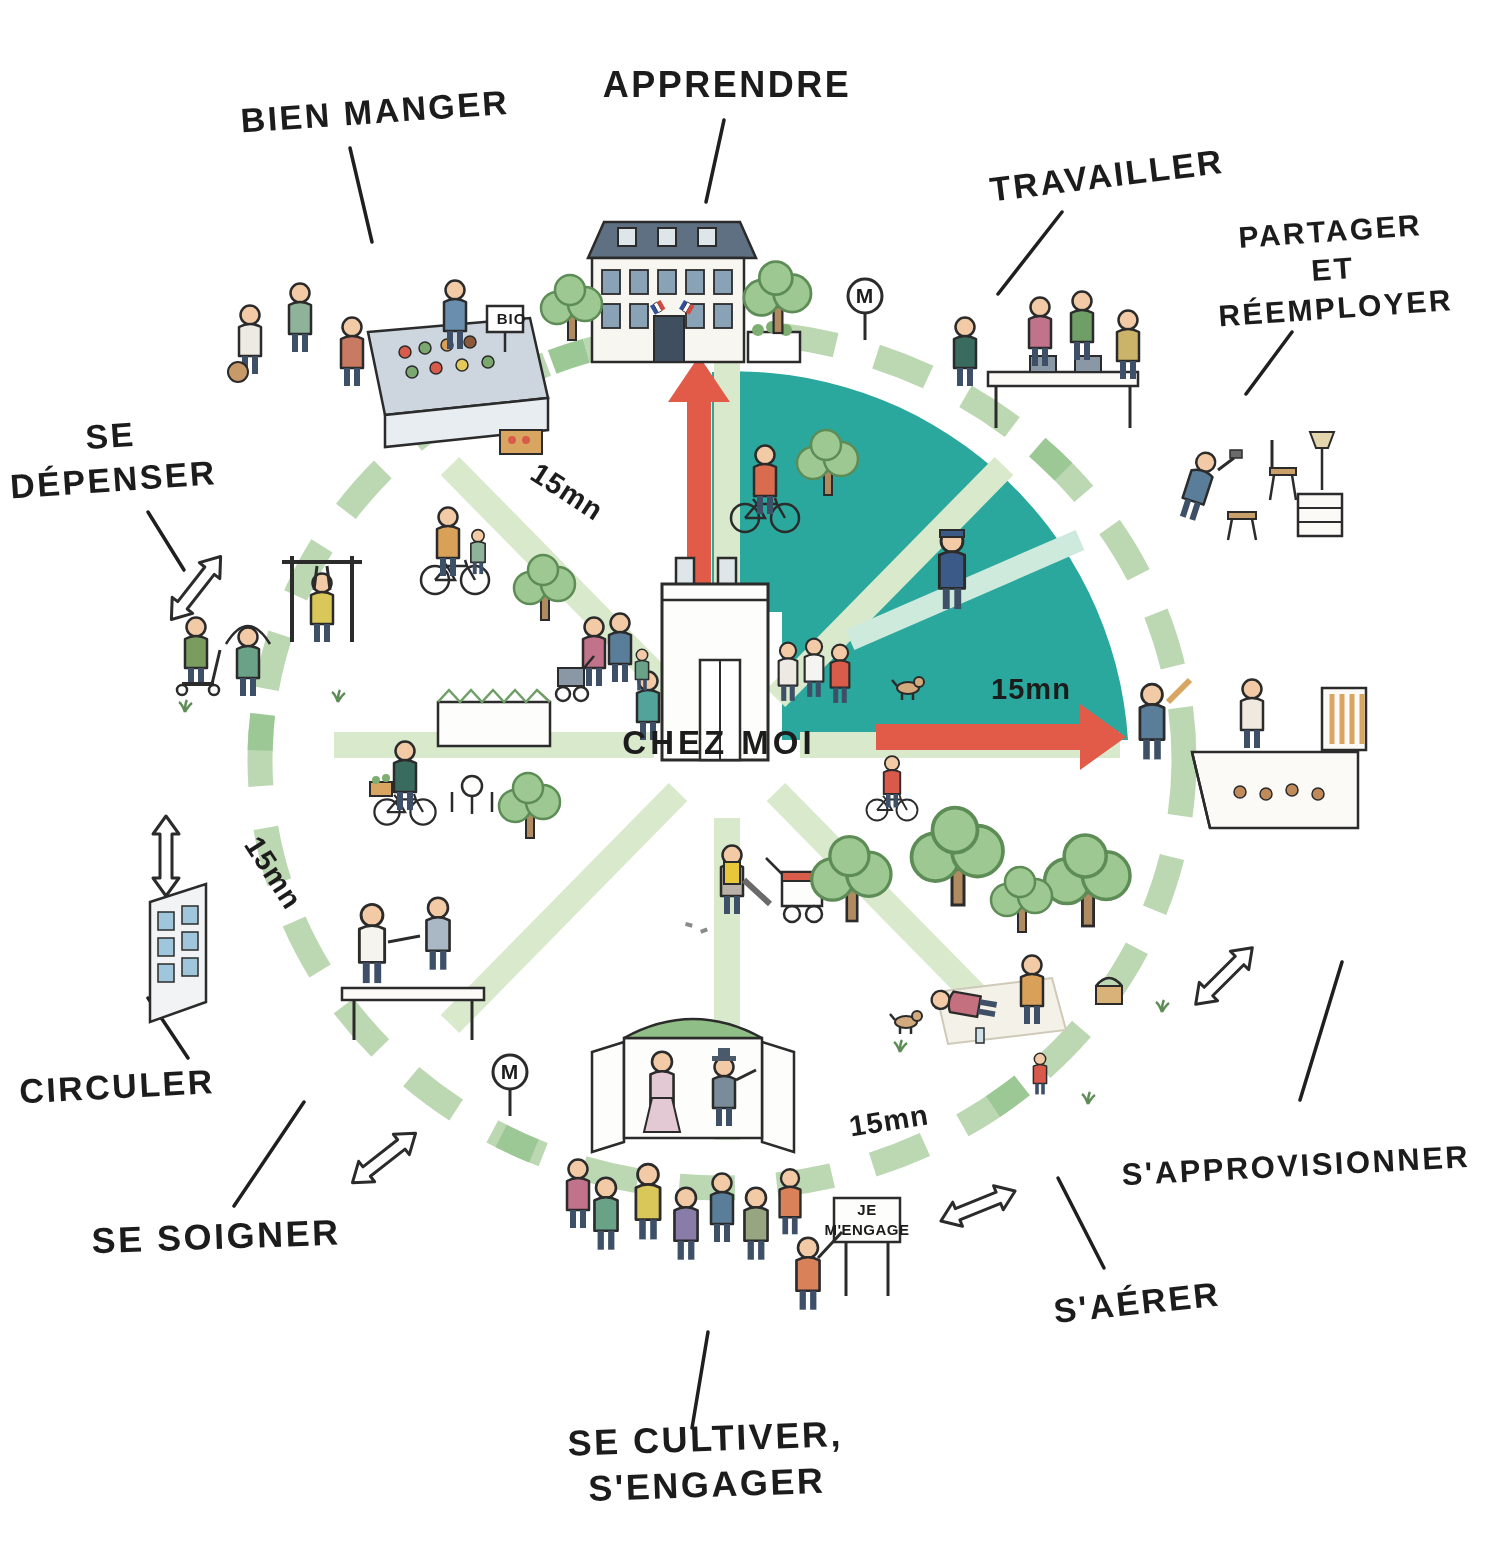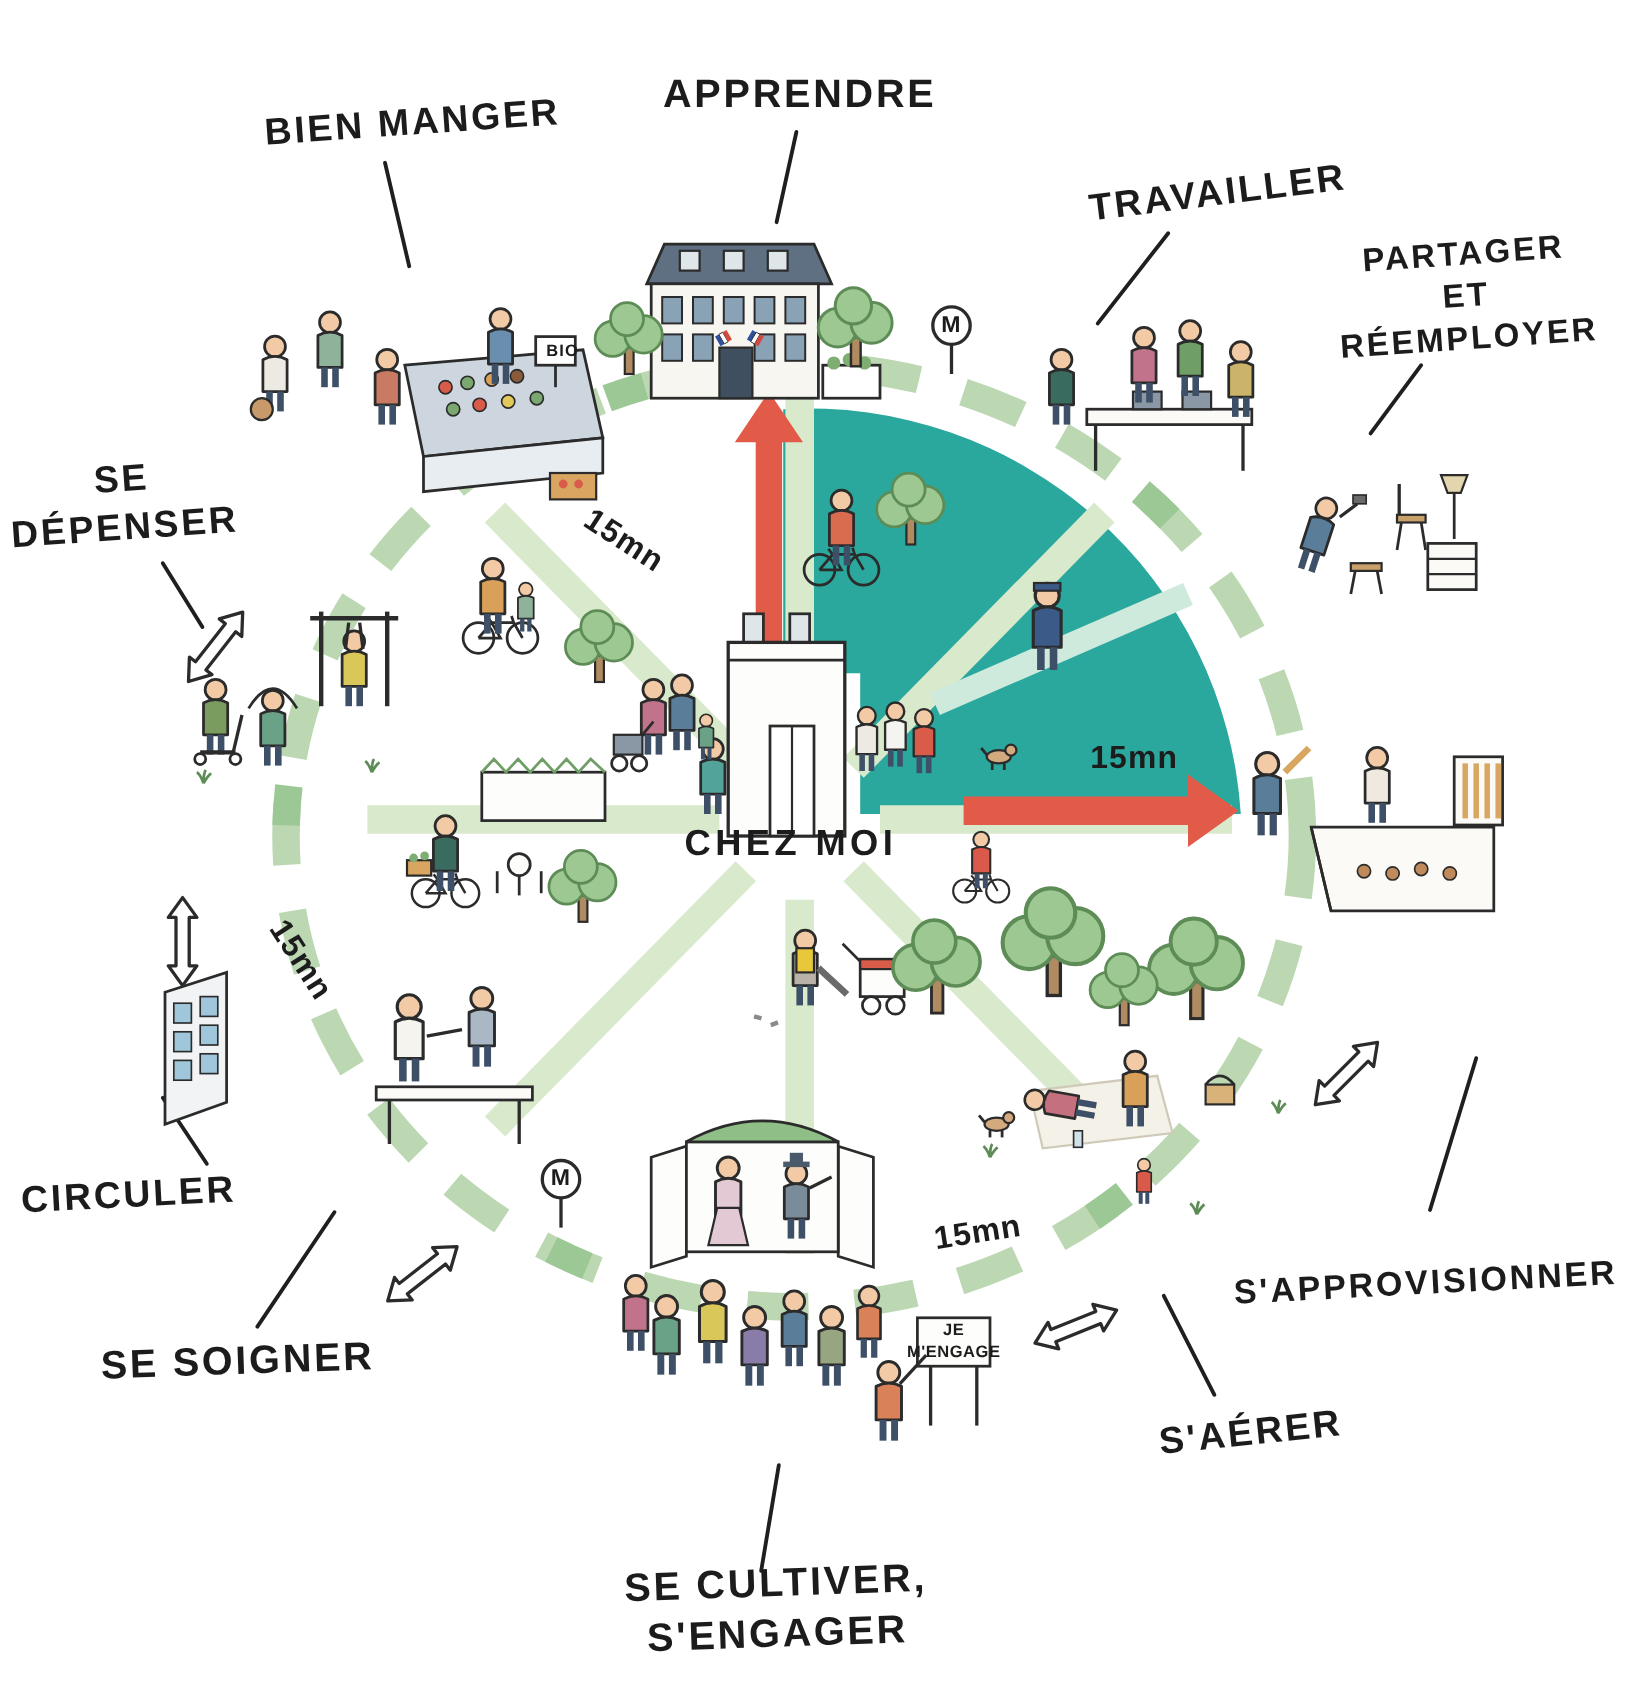--- a/index.html
+++ b/index.html
@@ -408,7 +408,7 @@
 
 <div class="lbl" style="left:1296px;top:1166px;font-size:31px;transform:translate(-50%,-50%) rotate(-3deg);">S'APPROVISIONNER</div>
 
-<div class="lbl" style="left:719px;top:766px;font-size:33px;letter-spacing:4px;">CHEZ MOI</div>
+<div class="lbl" style="left:719px;top:743px;font-size:33px;letter-spacing:4px;">CHEZ MOI</div>
 
 <div class="lbl tm" style="left:567px;top:492px;font-size:29px;transform:translate(-50%,-50%) rotate(33deg);">15mn</div>
 

